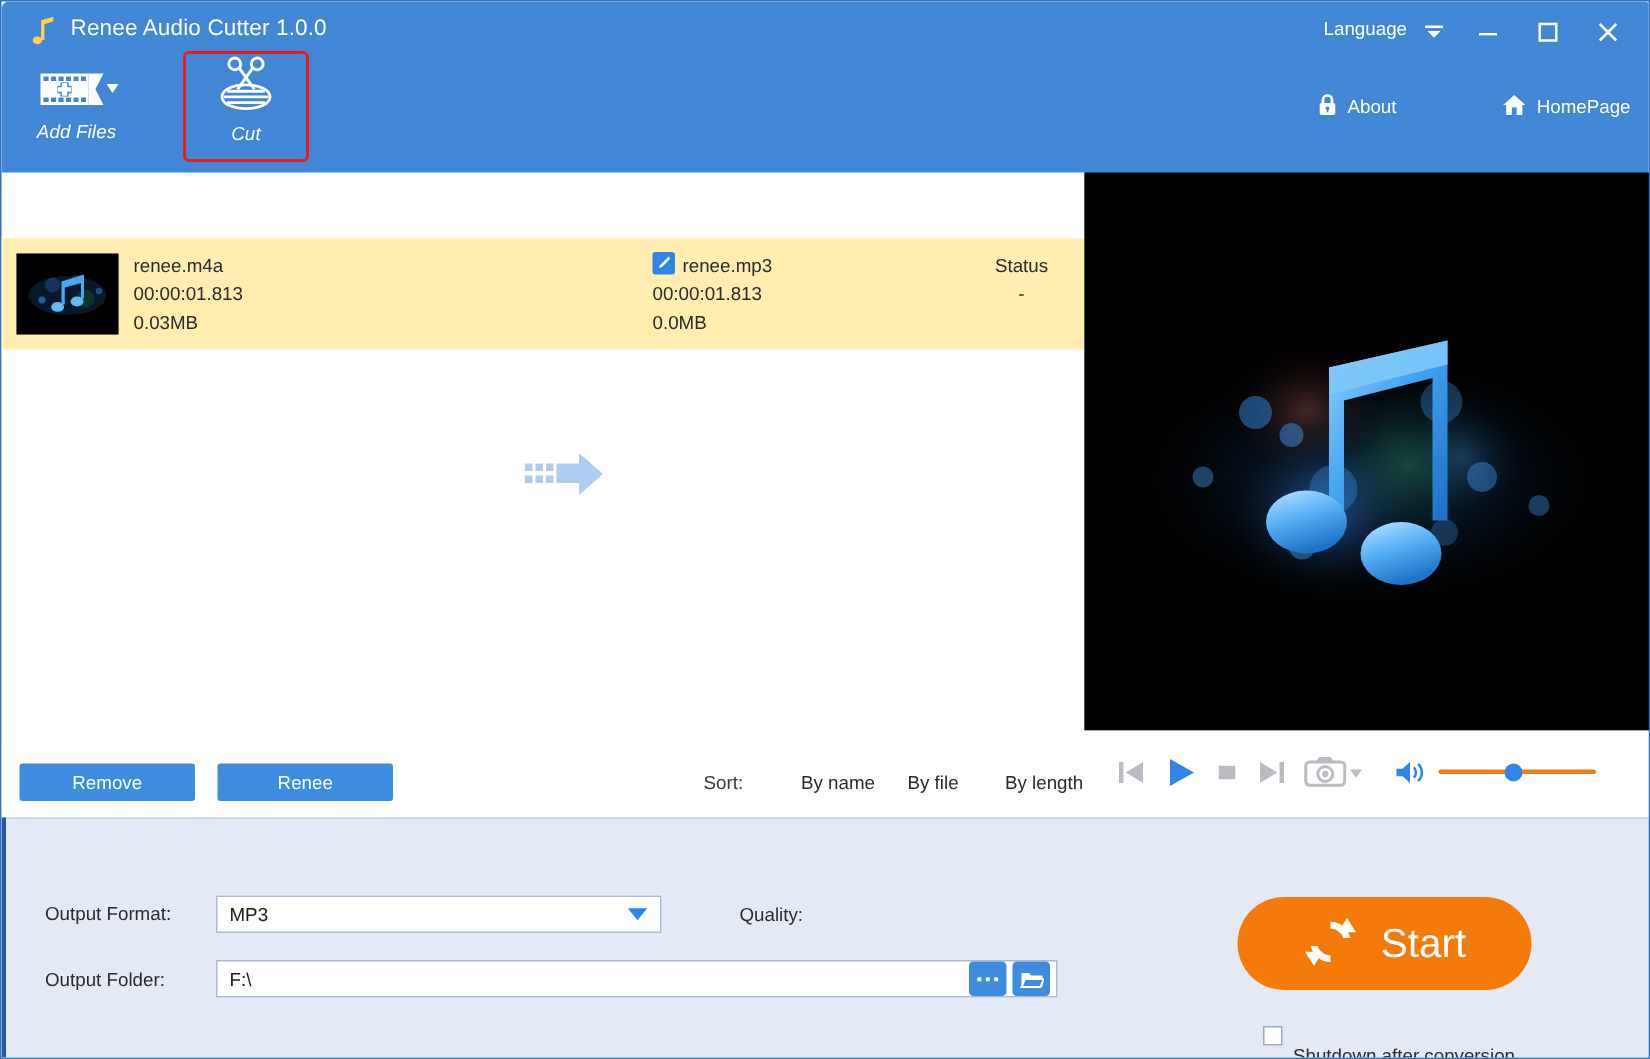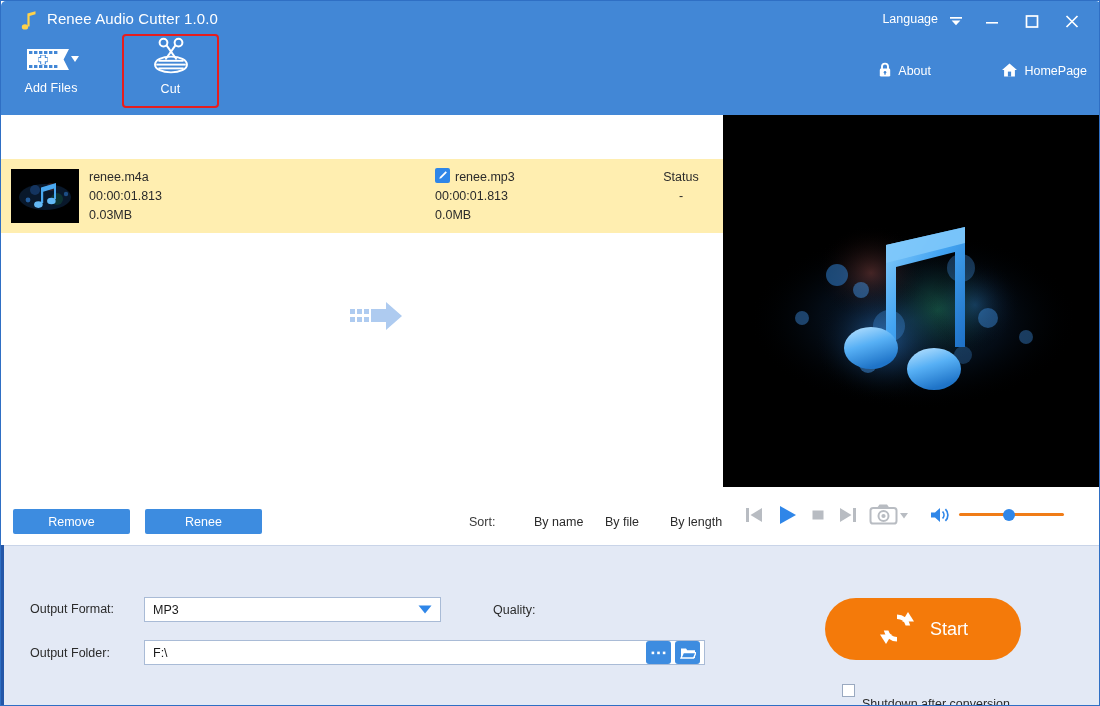--- a/index.html
+++ b/index.html
@@ -48,7 +48,7 @@
 
   .tool-btn{
     position:absolute;top:38px;width:84px;height:66px;
-    text-align:center;cursor:default;box-sizing:border-box;
+    text-align:center;cursor:default;box-sizing:border-box;font-style:italic;
   }
   .tool-addfiles{left:8px;}
   .tool-cut{

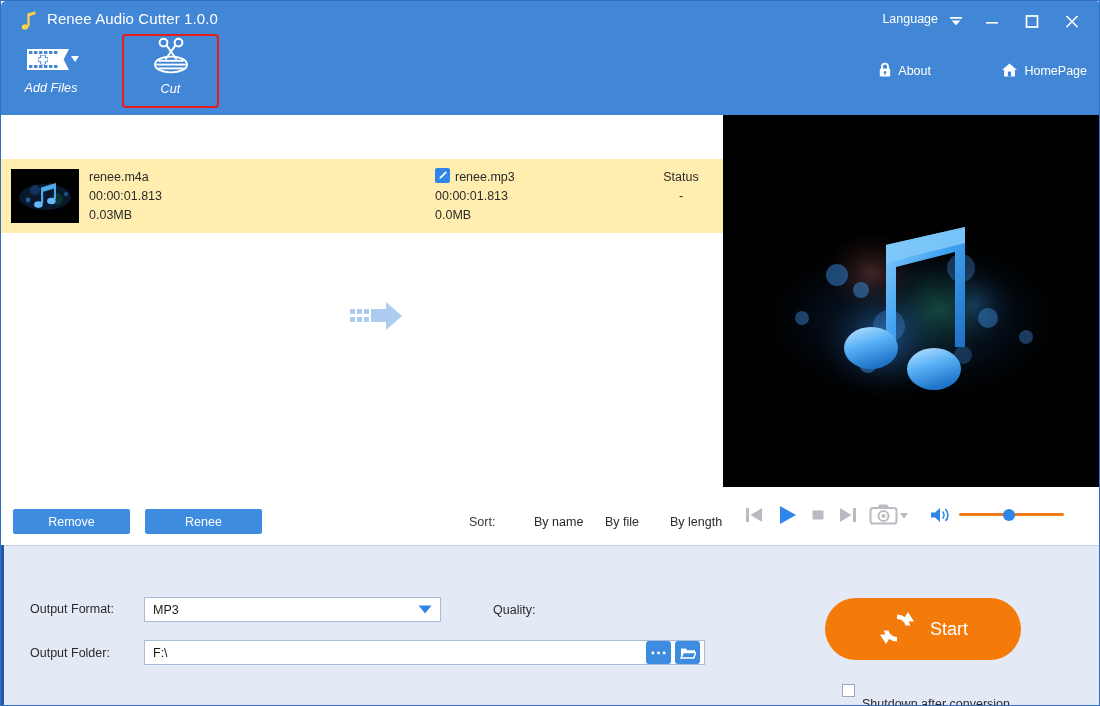--- a/index.html
+++ b/index.html
@@ -52,7 +52,7 @@
   }
   .tool-addfiles{left:8px;}
   .tool-cut{
-    left:121px;width:97px;height:74px;top:33px;
+    left:121px;width:84px;height:74px;top:33px;
     border:2px solid #e71d1d;border-radius:4px;
     background:#4287d6;
   }

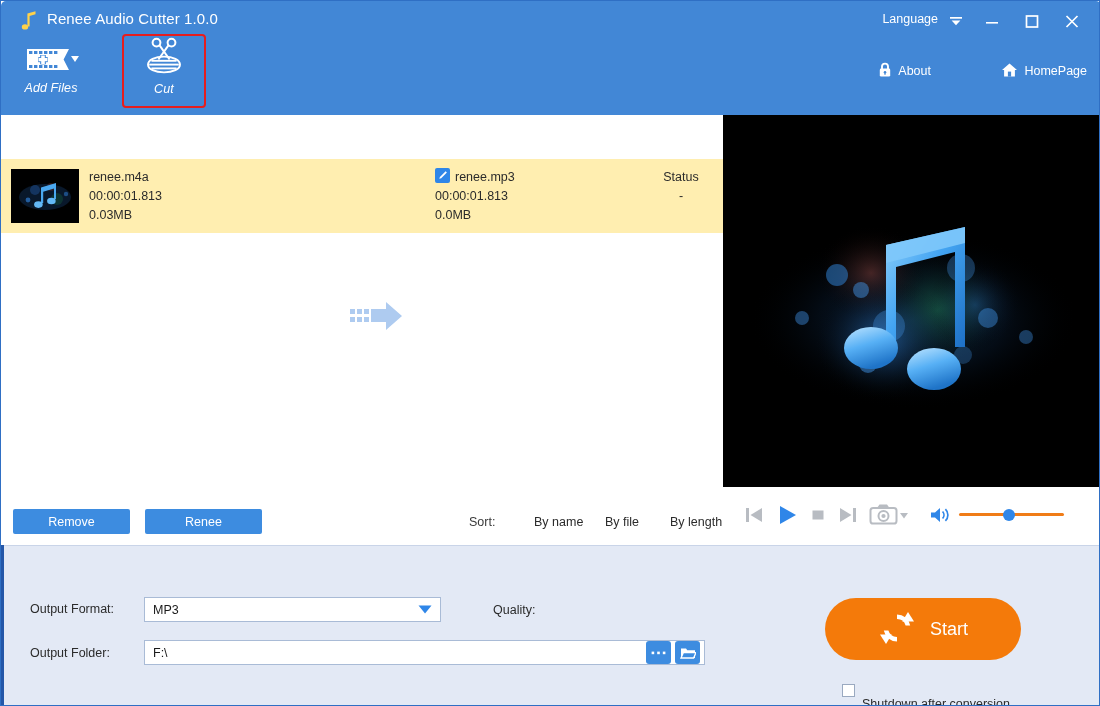--- a/index.html
+++ b/index.html
@@ -196,7 +196,7 @@
     display:flex;align-items:center;justify-content:center;gap:14px;
     cursor:default;padding:0;
   }
-  .start-text{font-family:"Liberation Sans",sans-serif;font-size:18px;color:#ffffff;}
+  .start-text{font-family:"Liberation Sans",sans-serif;font-size:27px;color:#ffffff;}
   .shutdown-row{
     position:absolute;left:841px;top:668px;
     display:flex;align-items:center;gap:7px;cursor:default;

